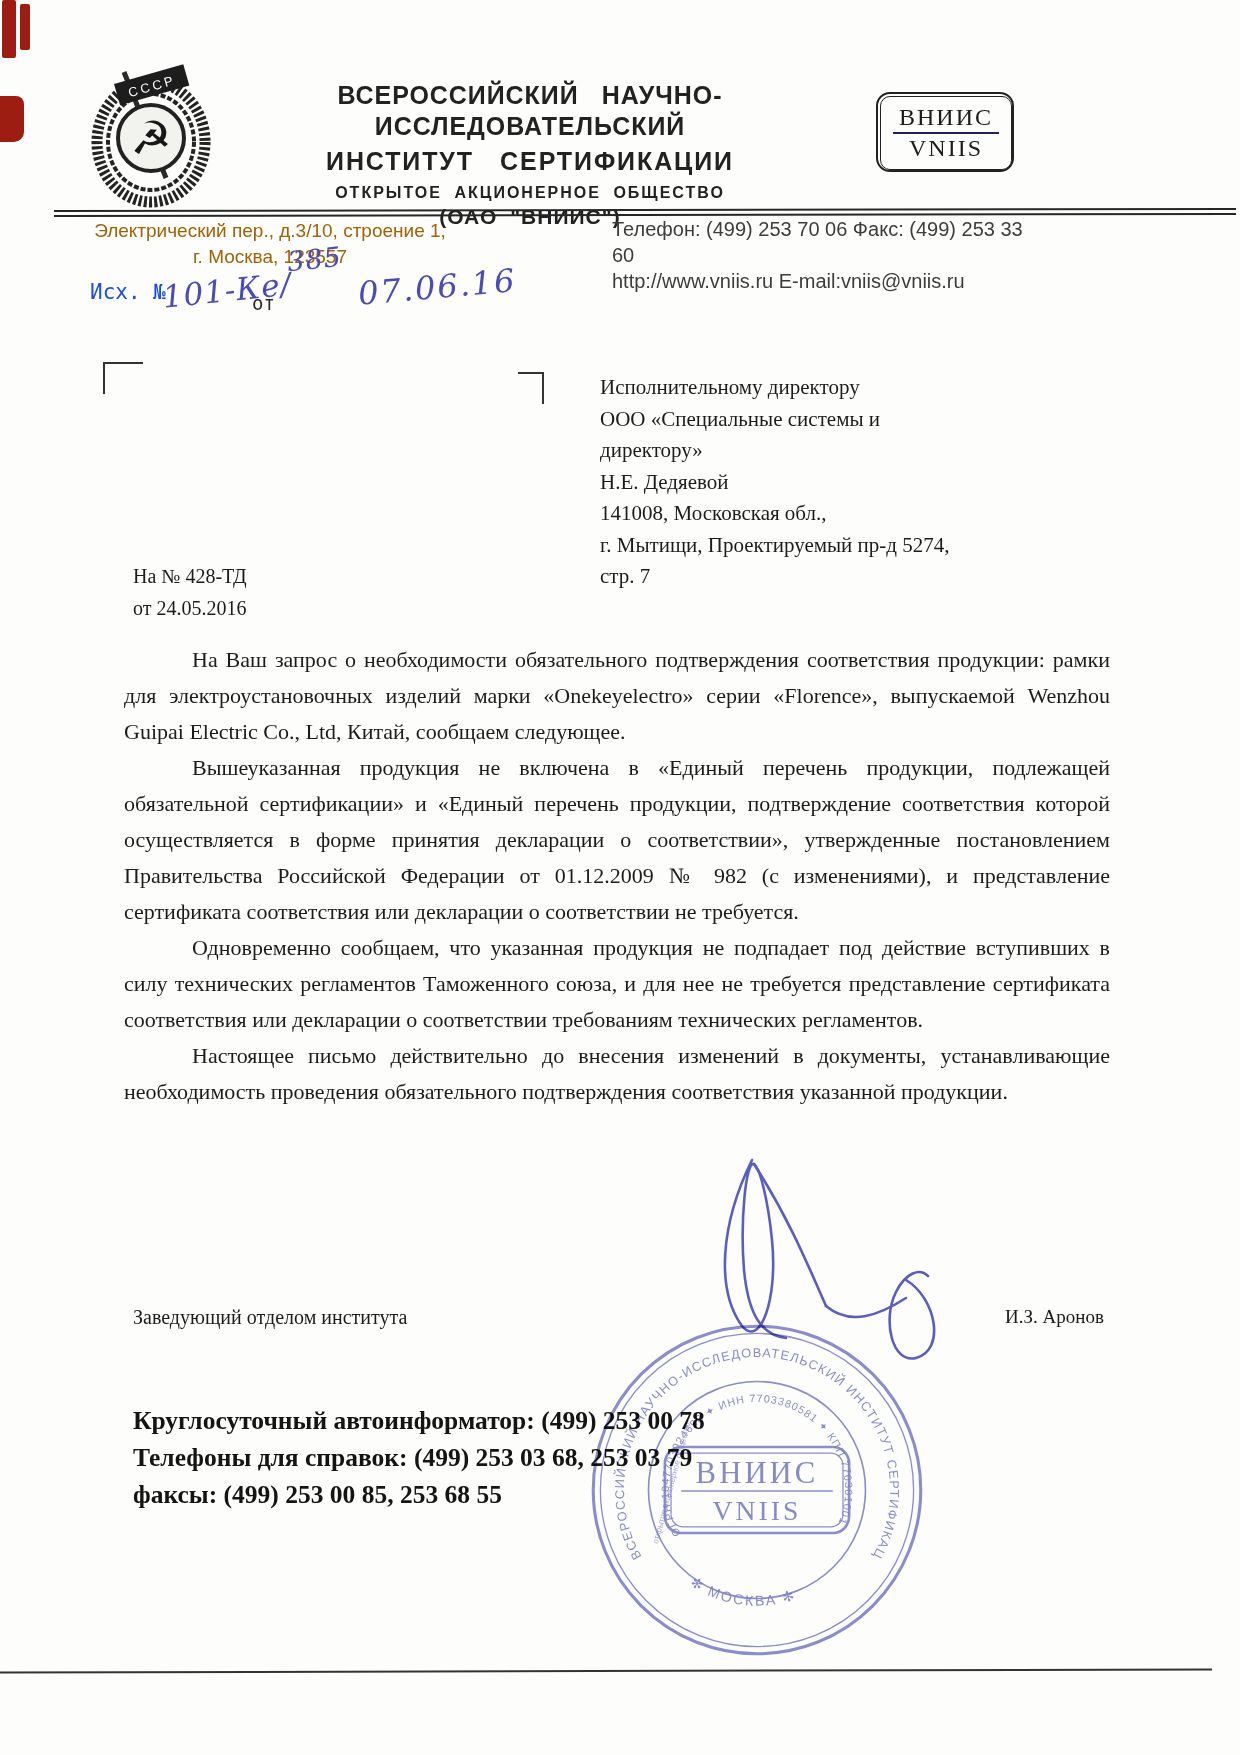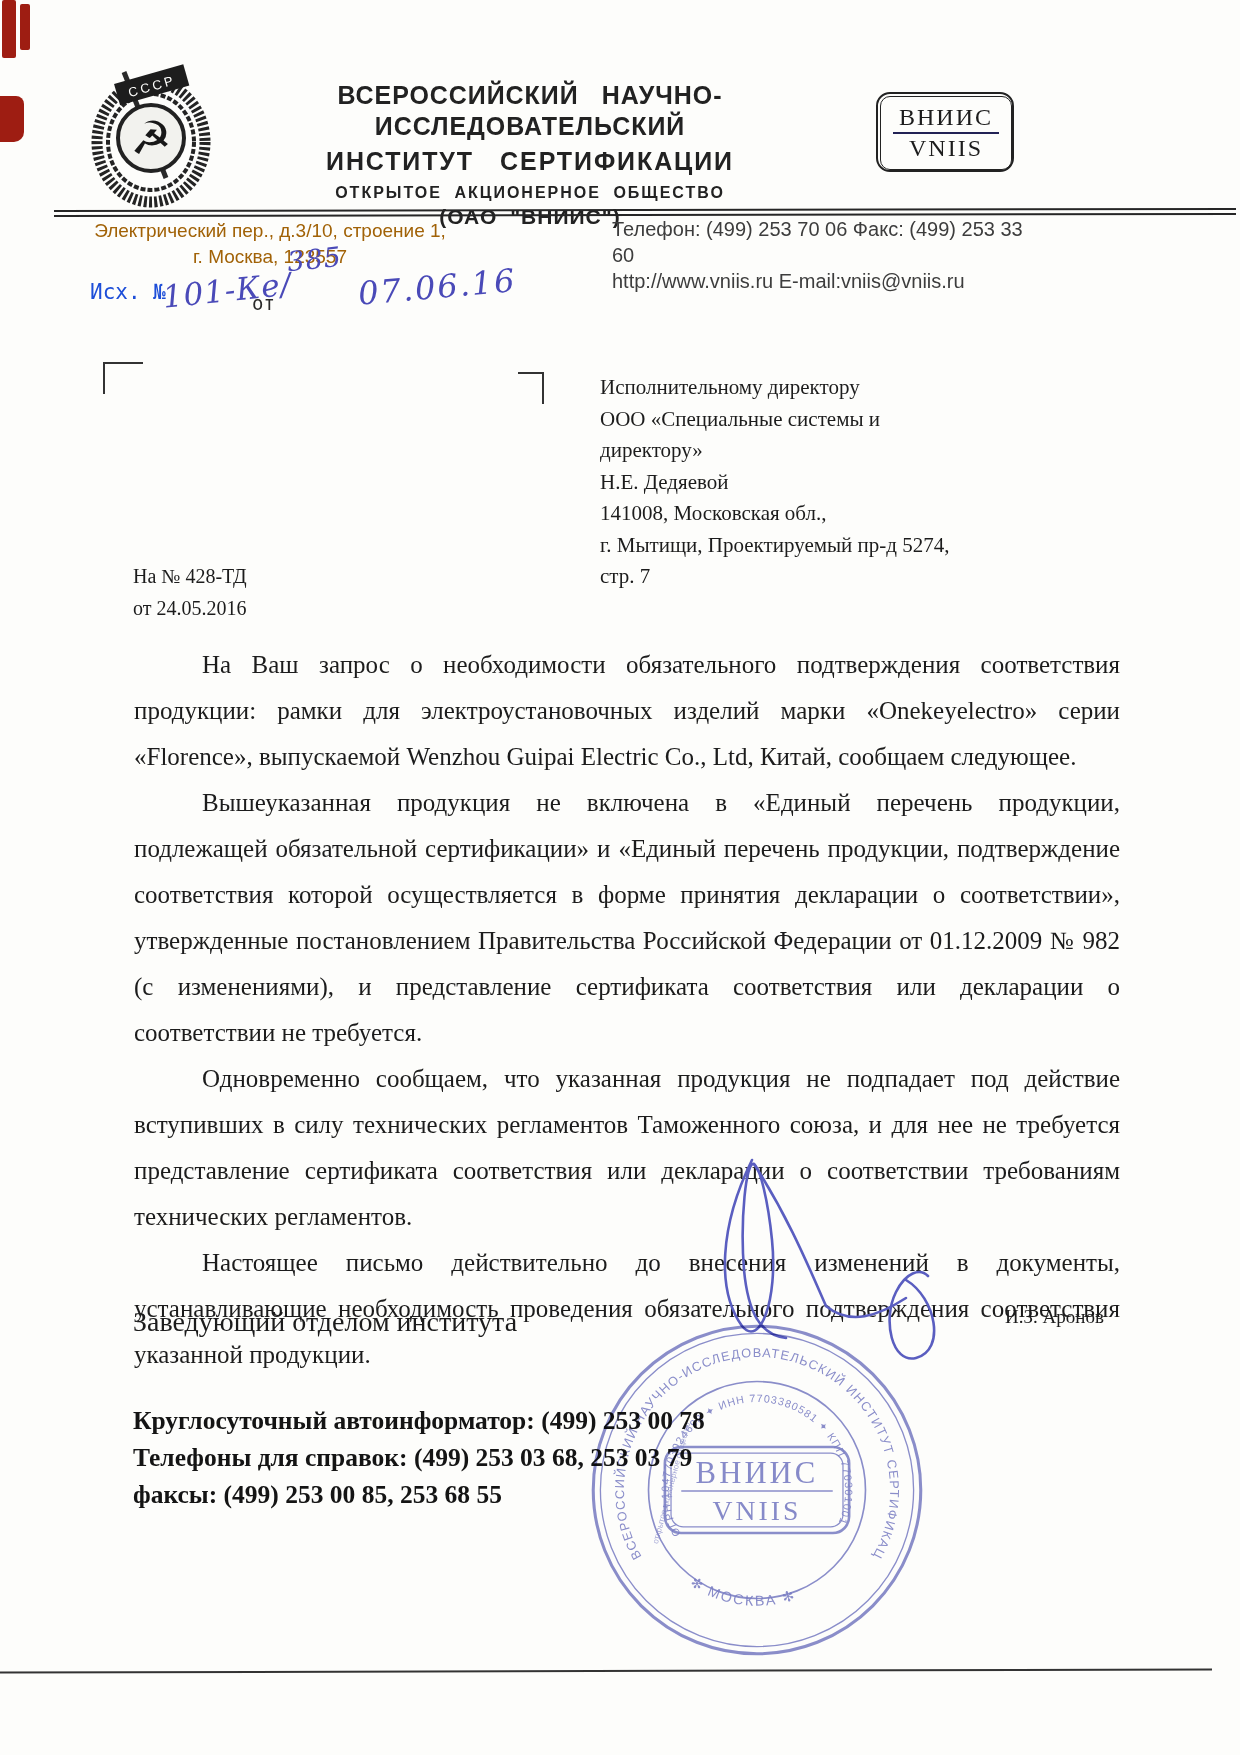--- a/index.html
+++ b/index.html
@@ -54,8 +54,8 @@
   
   .in-ref{position:absolute;left:133px;top:560px;font-size:20px;line-height:32px;}
   
-  .body-text{position:absolute;left:134px;top:642px;width:986px;
-    font-size:25px;line-height:46px;text-align:justify;}
+  .body-text{position:absolute;left:124px;top:642px;width:986px;
+    font-size:22px;line-height:36px;text-align:justify;}
   .body-text p{margin:0;text-indent:68px;}
   
   .sig-title{position:absolute;left:133px;top:1306px;font-size:28px;}

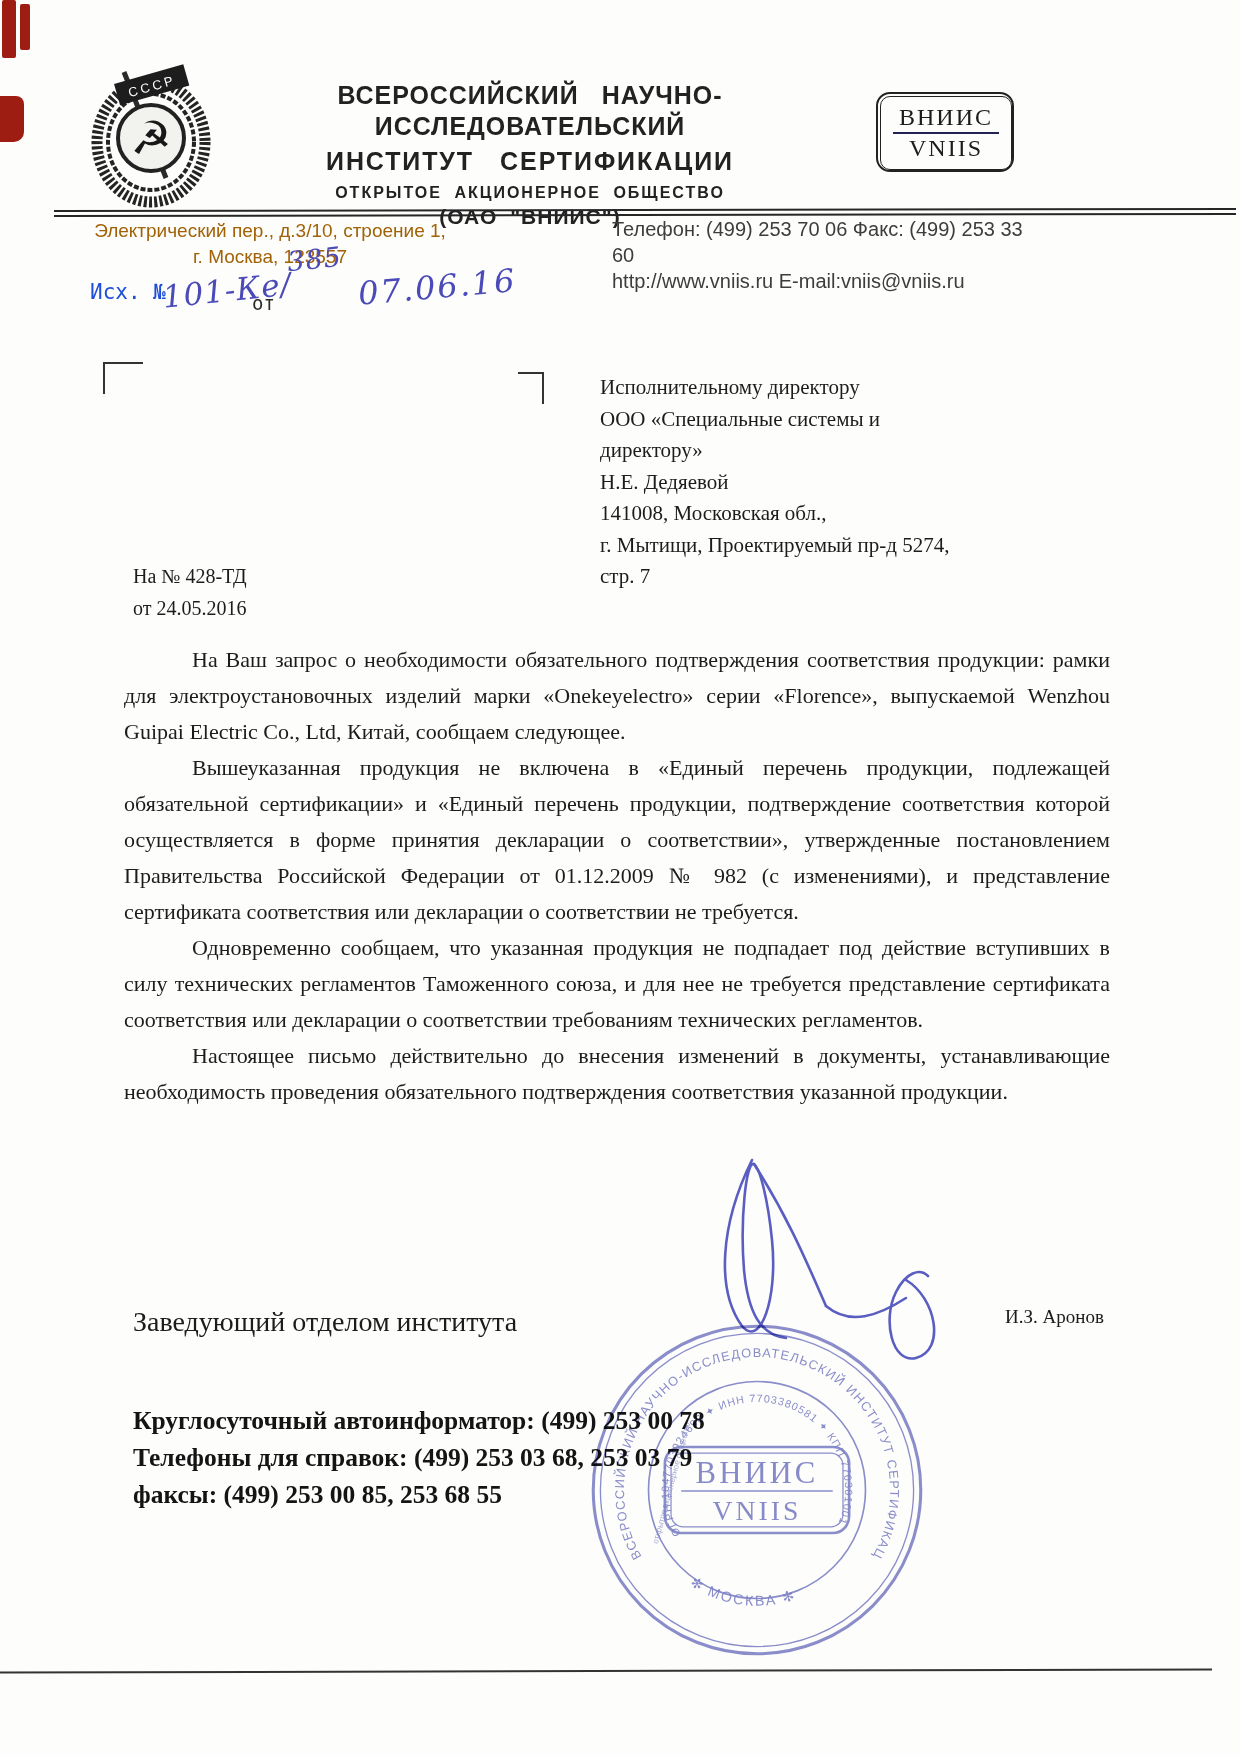--- a/index.html
+++ b/index.html
@@ -58,7 +58,7 @@
     font-size:22px;line-height:36px;text-align:justify;}
   .body-text p{margin:0;text-indent:68px;}
   
-  .sig-title{position:absolute;left:133px;top:1306px;font-size:28px;}
+  .sig-title{position:absolute;left:133px;top:1306px;font-size:20px;}
   .sig-name{position:absolute;left:1005px;top:1306px;font-size:19px;}
   .pen-sig{position:absolute;left:620px;top:1130px;width:360px;height:230px;}
   

